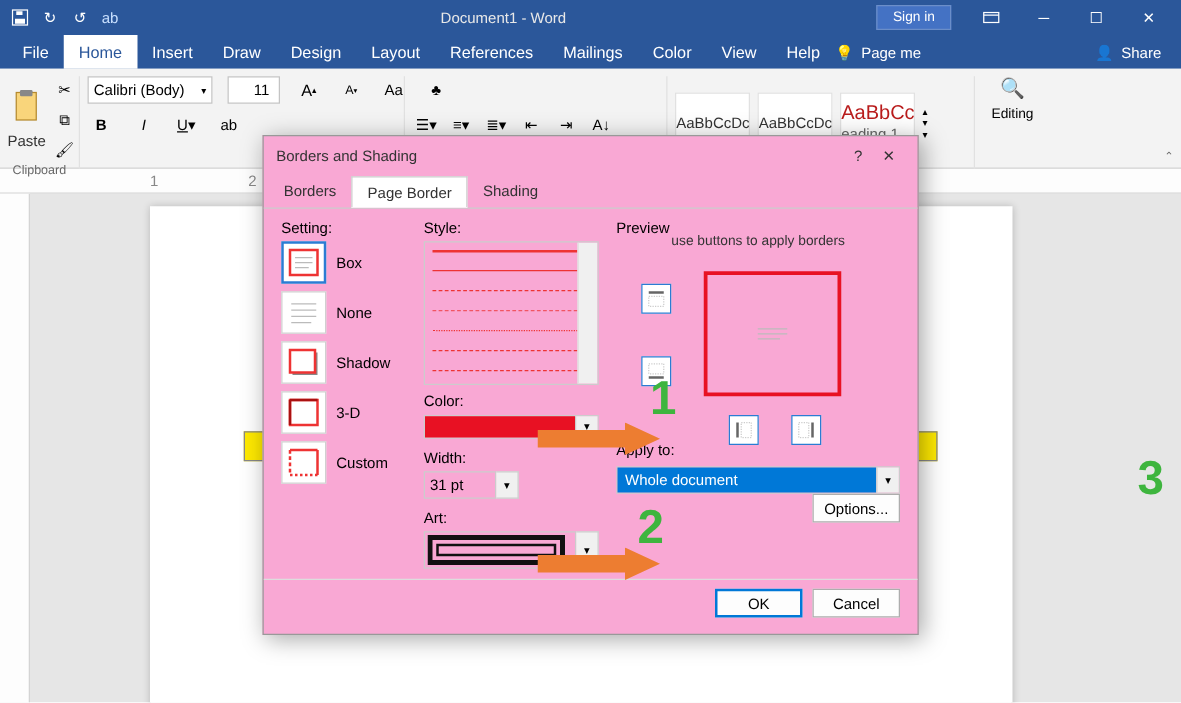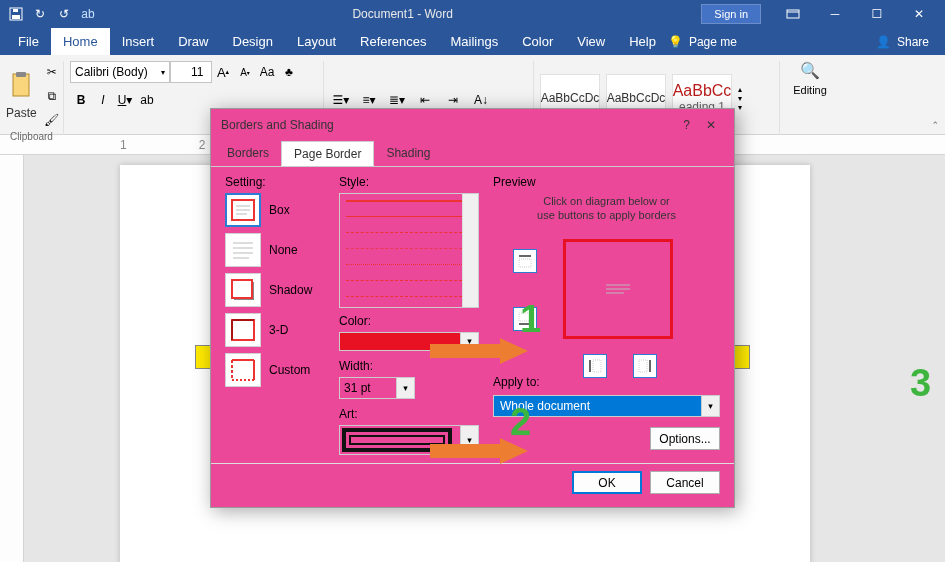--- a/index.html
+++ b/index.html
@@ -22,7 +22,7 @@
 .grp-label{font-size:10px;color:#666;text-align:center;padding-bottom:2px}
 .paste-btn{text-align:center;font-size:11px;color:#333}
 .paste-btn svg{display:block;margin:0 auto 2px}
-.font-row{display:flex;align-items:center;gap:0}
+.font-row{display:flex;align-items:center;gap:12px}
 .font-select{height:22px;border:1px solid #c4c4c4;background:#fff;padding:0 4px;font-size:12px;display:flex;align-items:center;min-width:100px}
 .font-size{height:22px;border:1px solid #c4c4c4;background:#fff;padding:0 20px;width:36px;display:flex;align-items:center}
 .rb-btn{width:22px;height:22px;display:flex;align-items:center;justify-content:center;cursor:pointer}

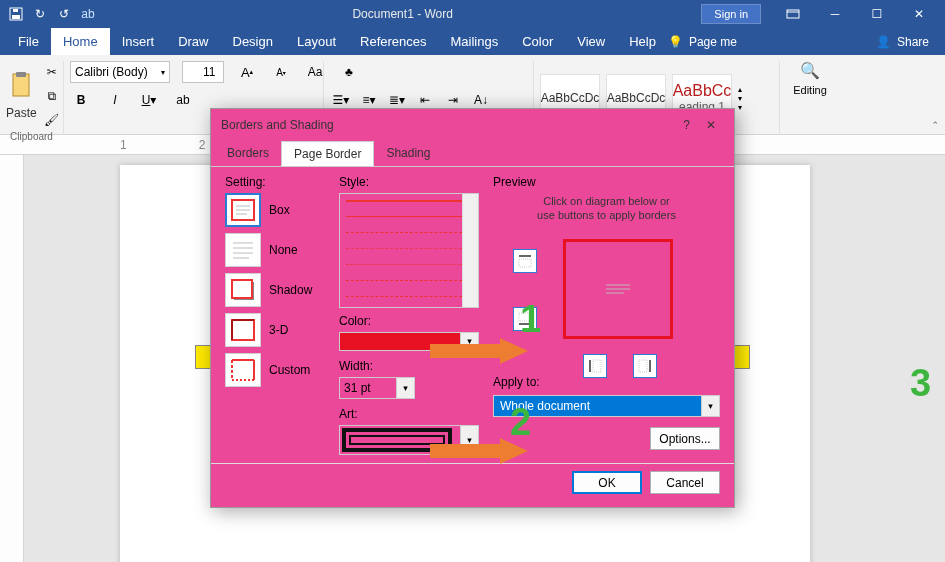--- a/index.html
+++ b/index.html
@@ -26,7 +26,7 @@
 .font-select{height:22px;border:1px solid #c4c4c4;background:#fff;padding:0 4px;font-size:12px;display:flex;align-items:center;min-width:100px}
 .font-size{height:22px;border:1px solid #c4c4c4;background:#fff;padding:0 20px;width:36px;display:flex;align-items:center}
 .rb-btn{width:22px;height:22px;display:flex;align-items:center;justify-content:center;cursor:pointer}
-.style-box{width:60px;height:48px;border:1px solid #e1e1e1;background:#fff;display:flex;flex-direction:column;align-items:center;justify-content:center;font-size:10px;color:#666;margin-right:2px}
+.style-box{width:60px;height:48px;border:1px solid #e1e1e1;background:#fff;display:flex;flex-direction:column;align-items:flex-start;justify-content:center;font-size:10px;color:#666;margin-right:2px}
 .style-samp{font-size:12px;color:#333}
 .style-samp.big{font-size:16px;color:#b91c1c}
 .ruler{height:20px;background:#fdfdfd;border-bottom:1px solid #d4d4d4;display:flex;align-items:center;padding-left:120px;color:#888;font-size:9px;gap:72px}

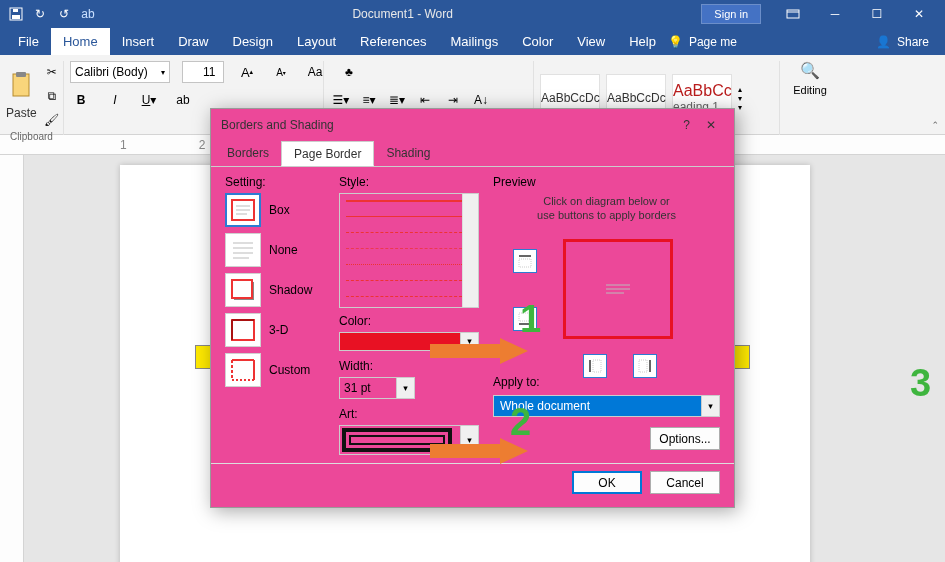--- a/index.html
+++ b/index.html
@@ -33,7 +33,7 @@
 .doc-area{position:relative;background:#e6e6e6;height:407px}
 .v-ruler{position:absolute;left:0;top:0;width:24px;height:100%;background:#fdfdfd;border-right:1px solid #d4d4d4}
 .page{position:absolute;left:120px;top:10px;width:690px;height:500px;background:#fff;box-shadow:0 0 6px rgba(0,0,0,0.2);padding:24px}
-.dialog{position:absolute;left:210px;top:108px;width:525px;height:400px;background:#ec4899;border:1px solid #999;box-shadow:3px 3px 18px rgba(0,0,0,0.35);z-index:10}
+.dialog{position:absolute;left:210px;top:108px;width:525px;height:400px;background:#f9a8d4;border:1px solid #999;box-shadow:3px 3px 18px rgba(0,0,0,0.35);z-index:10}
 .dlg-title{height:32px;display:flex;align-items:center;padding:0 10px;font-size:13px;color:#333}
 .dlg-title .spacer{flex:1}
 .dlg-close{cursor:pointer;padding:4px 8px}

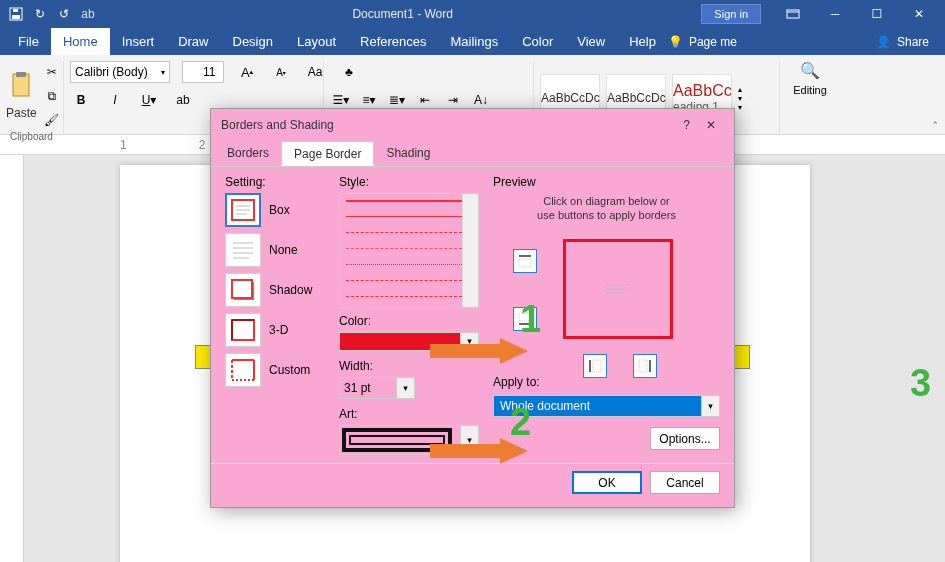--- a/index.html
+++ b/index.html
@@ -340,7 +340,6 @@
 
     <div class="col preview">
       <div class="label">Preview</div>
-      <div class="preview-text">Click on diagram below or</div>
       <div class="preview-text" style="margin-top:-6px">use buttons to apply borders</div>
       <div class="prev-frame">
         <div class="btn-edge" style="left:20px;top:20px">

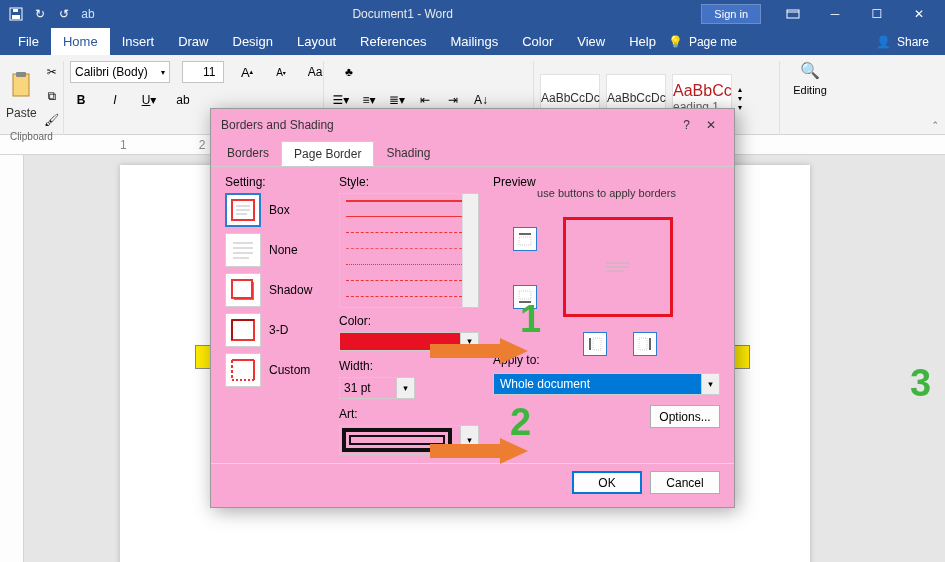--- a/index.html
+++ b/index.html
@@ -381,7 +381,7 @@
           </div>
         <div class="dd-arrow">▾</div>
       </div>
-      <div style="text-align:right;margin-top:10px">
+      <div style="text-align:right;">
         <button class="btn">Options...</button>
       </div>
     </div>

